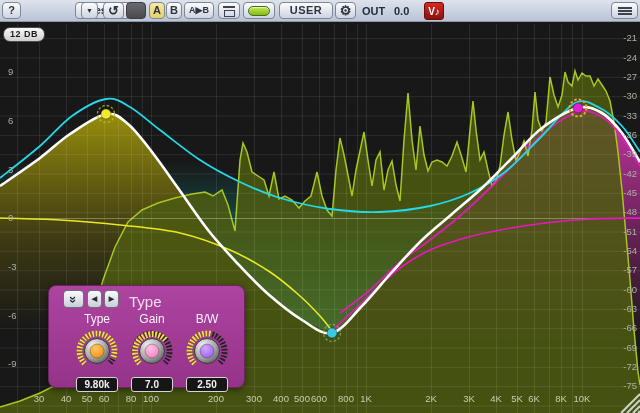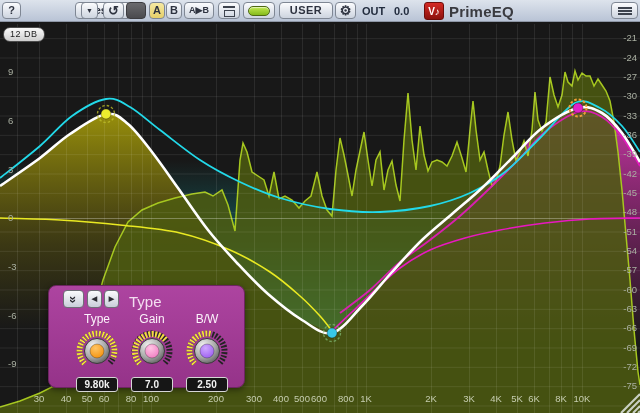--- a/index.html
+++ b/index.html
@@ -219,7 +219,6 @@
     <span class="tb-text" style="left:362px;">OUT</span>
     <span class="tb-text" style="left:394px;">0.0</span>
     <span id="logo">V♪</span>
-    <span id="brand">PrimeEQ</span>
     <button class="tb-btn" style="left:611px;width:27px;">
         <span class="hamb"></span>
       </button>

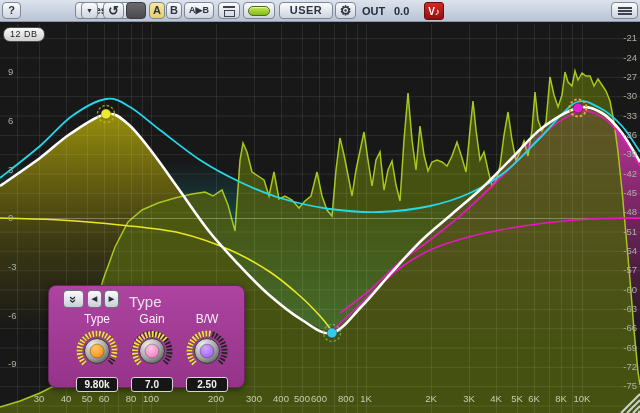--- a/index.html
+++ b/index.html
@@ -33,7 +33,7 @@
   #graph-svg { position:absolute; left:0; top:0; z-index:5; }
   #db-badge { position:absolute; left:3px; top:27px; z-index:20; padding:1px 6px 2px;
     border:1px solid #4a4a4a; border-radius:7px; background:linear-gradient(#fafafa,#cfcfcf);
-    color:#1d1d1d; font-size:9px; font-weight:normal; letter-spacing:.5px; }
+    color:#1d1d1d; font-size:9px; font-weight:bold; letter-spacing:.5px; }
 
   
   #band-panel { position:absolute; left:48px; top:285px; width:197px; height:103px; z-index:25;

